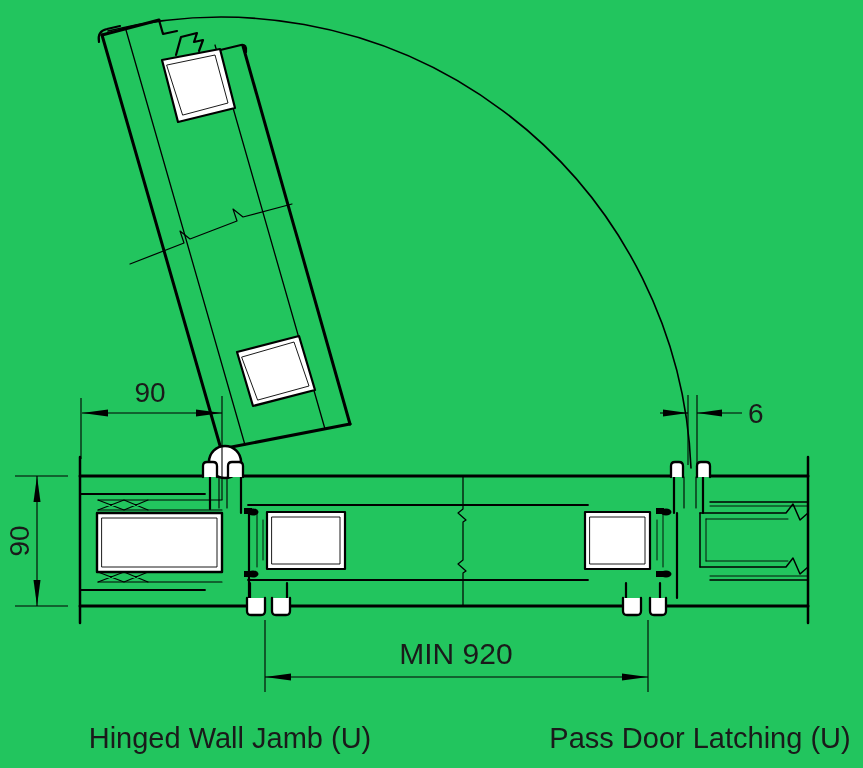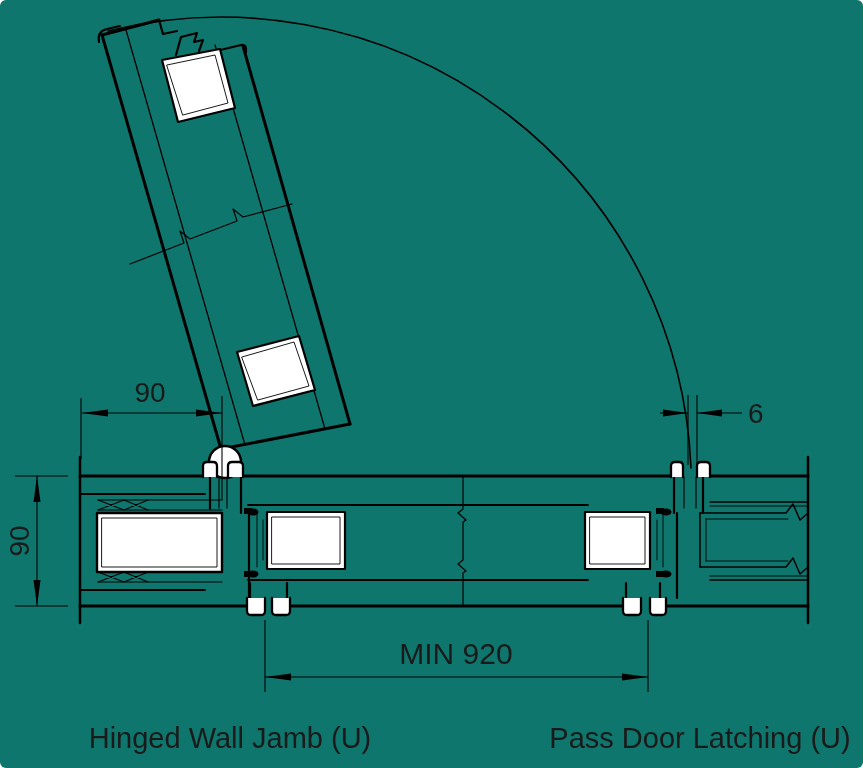--- a/index.html
+++ b/index.html
@@ -3,8 +3,8 @@
 <meta charset="utf-8">
 <style>
   html,body{margin:0;padding:0;background:#ffffff;}
-  .stage{position:relative;width:863px;height:768px;background:#0f766e;overflow:hidden;
-         font-family:"Liberation Sans", sans-serif;border-radius:6px;}
+  .stage{position:relative;width:863px;height:768px;background:#22c55e;overflow:hidden;
+         font-family:"Liberation Sans", sans-serif;}
   svg{position:absolute;left:0;top:0;}
   .ln  {stroke:#000;fill:none;stroke-linecap:round;stroke-linejoin:round;}
   .fat {stroke-width:3;}

